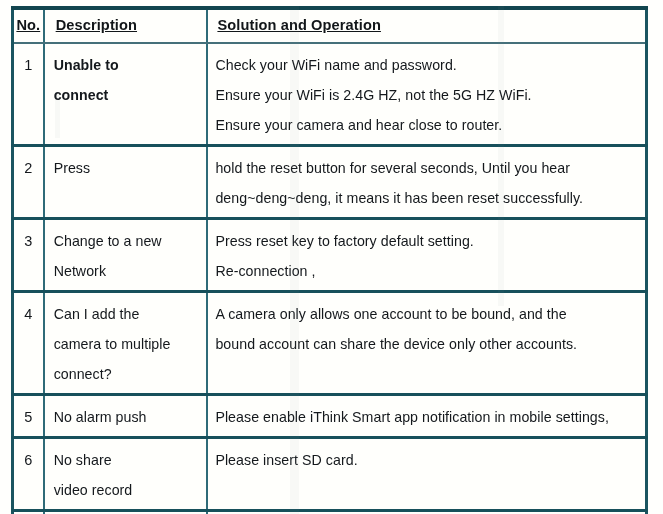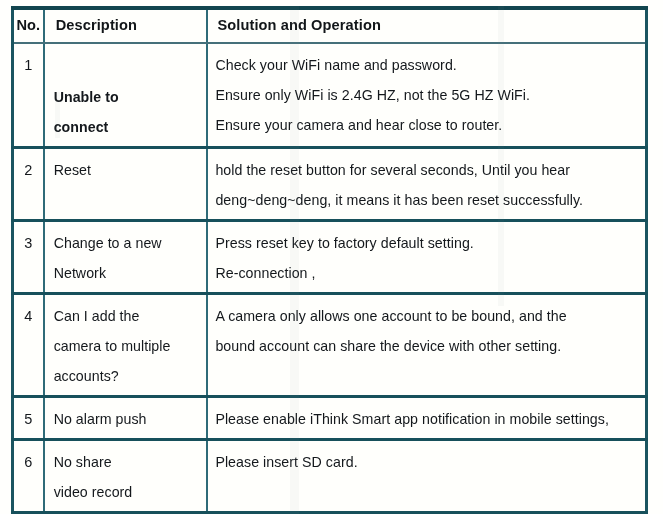--- a/index.html
+++ b/index.html
@@ -82,7 +82,7 @@
   tr.row > td { border-bottom: 3px solid #17505b; }
   tr.row.last > td { border-bottom: none; }
 
-  thead tr.head > th { border-bottom: 2px solid #45707a; }
+  thead tr.head > th { border-bottom: 2px solid #45707a; text-decoration: underline; }
 
   .head th {
     text-align: left;

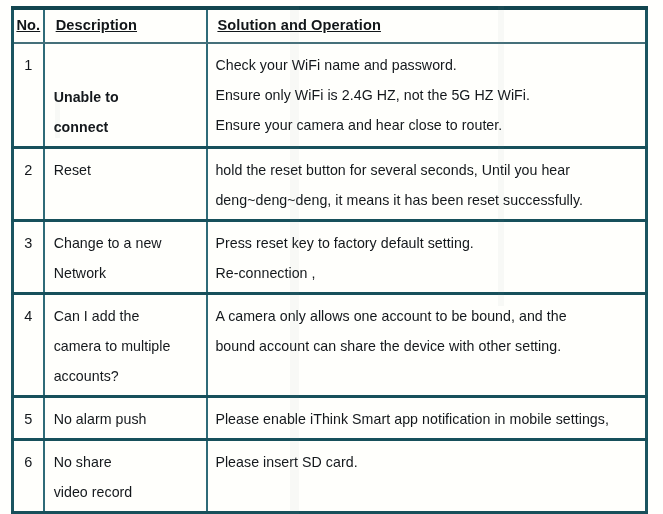--- a/index.html
+++ b/index.html
@@ -103,7 +103,7 @@
 
   .line { display: block; white-space: nowrap; }
 
-  .b { font-weight: bold; margin-top: 32px; }
+  .b { font-weight: bold; }
 
   
   .streak {

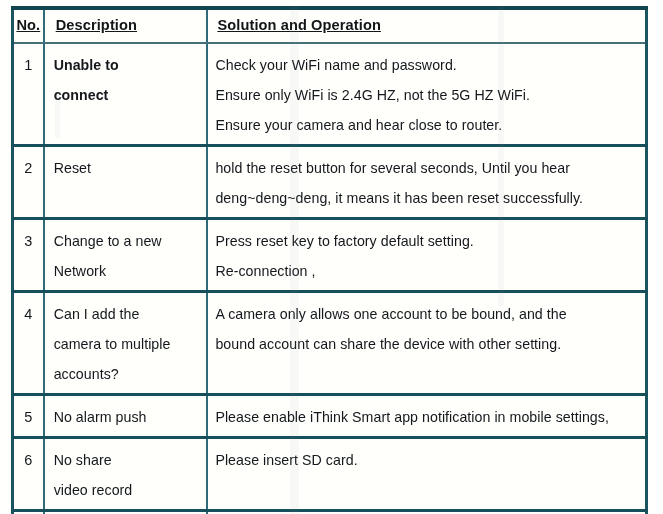--- a/index.html
+++ b/index.html
@@ -156,7 +156,7 @@
           <td>
             <div class="cell sol">
               <span class="line">Check your WiFi name and password.</span>
-              <span class="line">Ensure only WiFi is 2.4G HZ, not the 5G HZ WiFi.</span>
+              <span class="line">Ensure your WiFi is 2.4G HZ, not the 5G HZ WiFi.</span>
               <span class="line">Ensure your camera and hear close to router.</span>
             </div>
           </td>

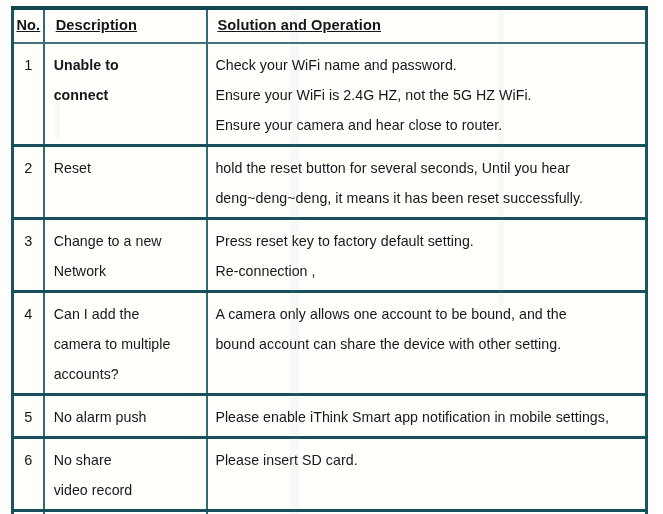--- a/index.html
+++ b/index.html
@@ -167,7 +167,7 @@
           </td>
           <td class="col-desc">
             <div class="cell desc">
-              <span class="line">Reset</span>
+              <span class="line">Press</span>
             </div>
           </td>
           <td>

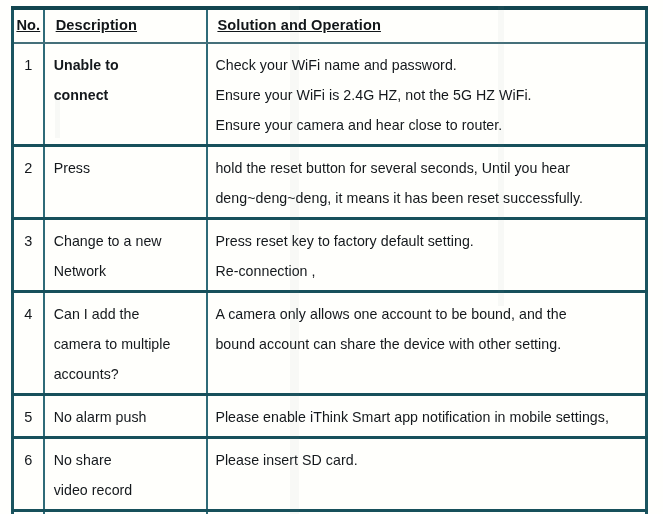--- a/index.html
+++ b/index.html
@@ -208,7 +208,7 @@
           <td>
             <div class="cell sol">
               <span class="line">A camera only allows one account to be bound, and the</span>
-              <span class="line">bound account can share the device with other setting.</span>
+              <span class="line">bound account can share the device only other accounts.</span>
             </div>
           </td>
         </tr>

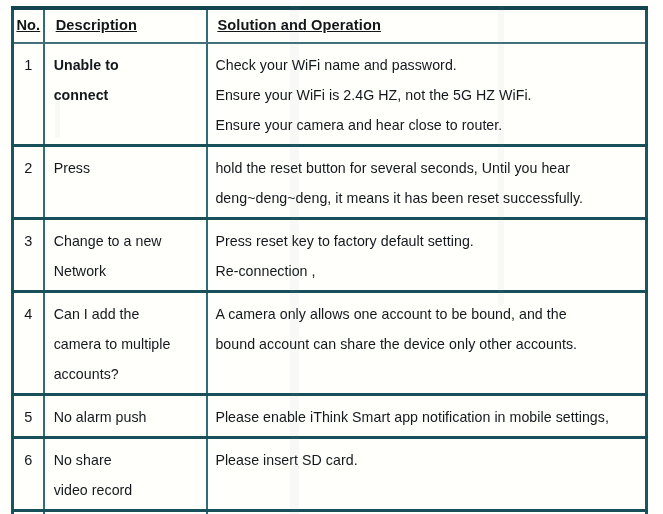--- a/index.html
+++ b/index.html
@@ -202,7 +202,7 @@
             <div class="cell desc">
               <span class="line">Can I add the</span>
               <span class="line">camera to multiple</span>
-              <span class="line">accounts?</span>
+              <span class="line">connect?</span>
             </div>
           </td>
           <td>

